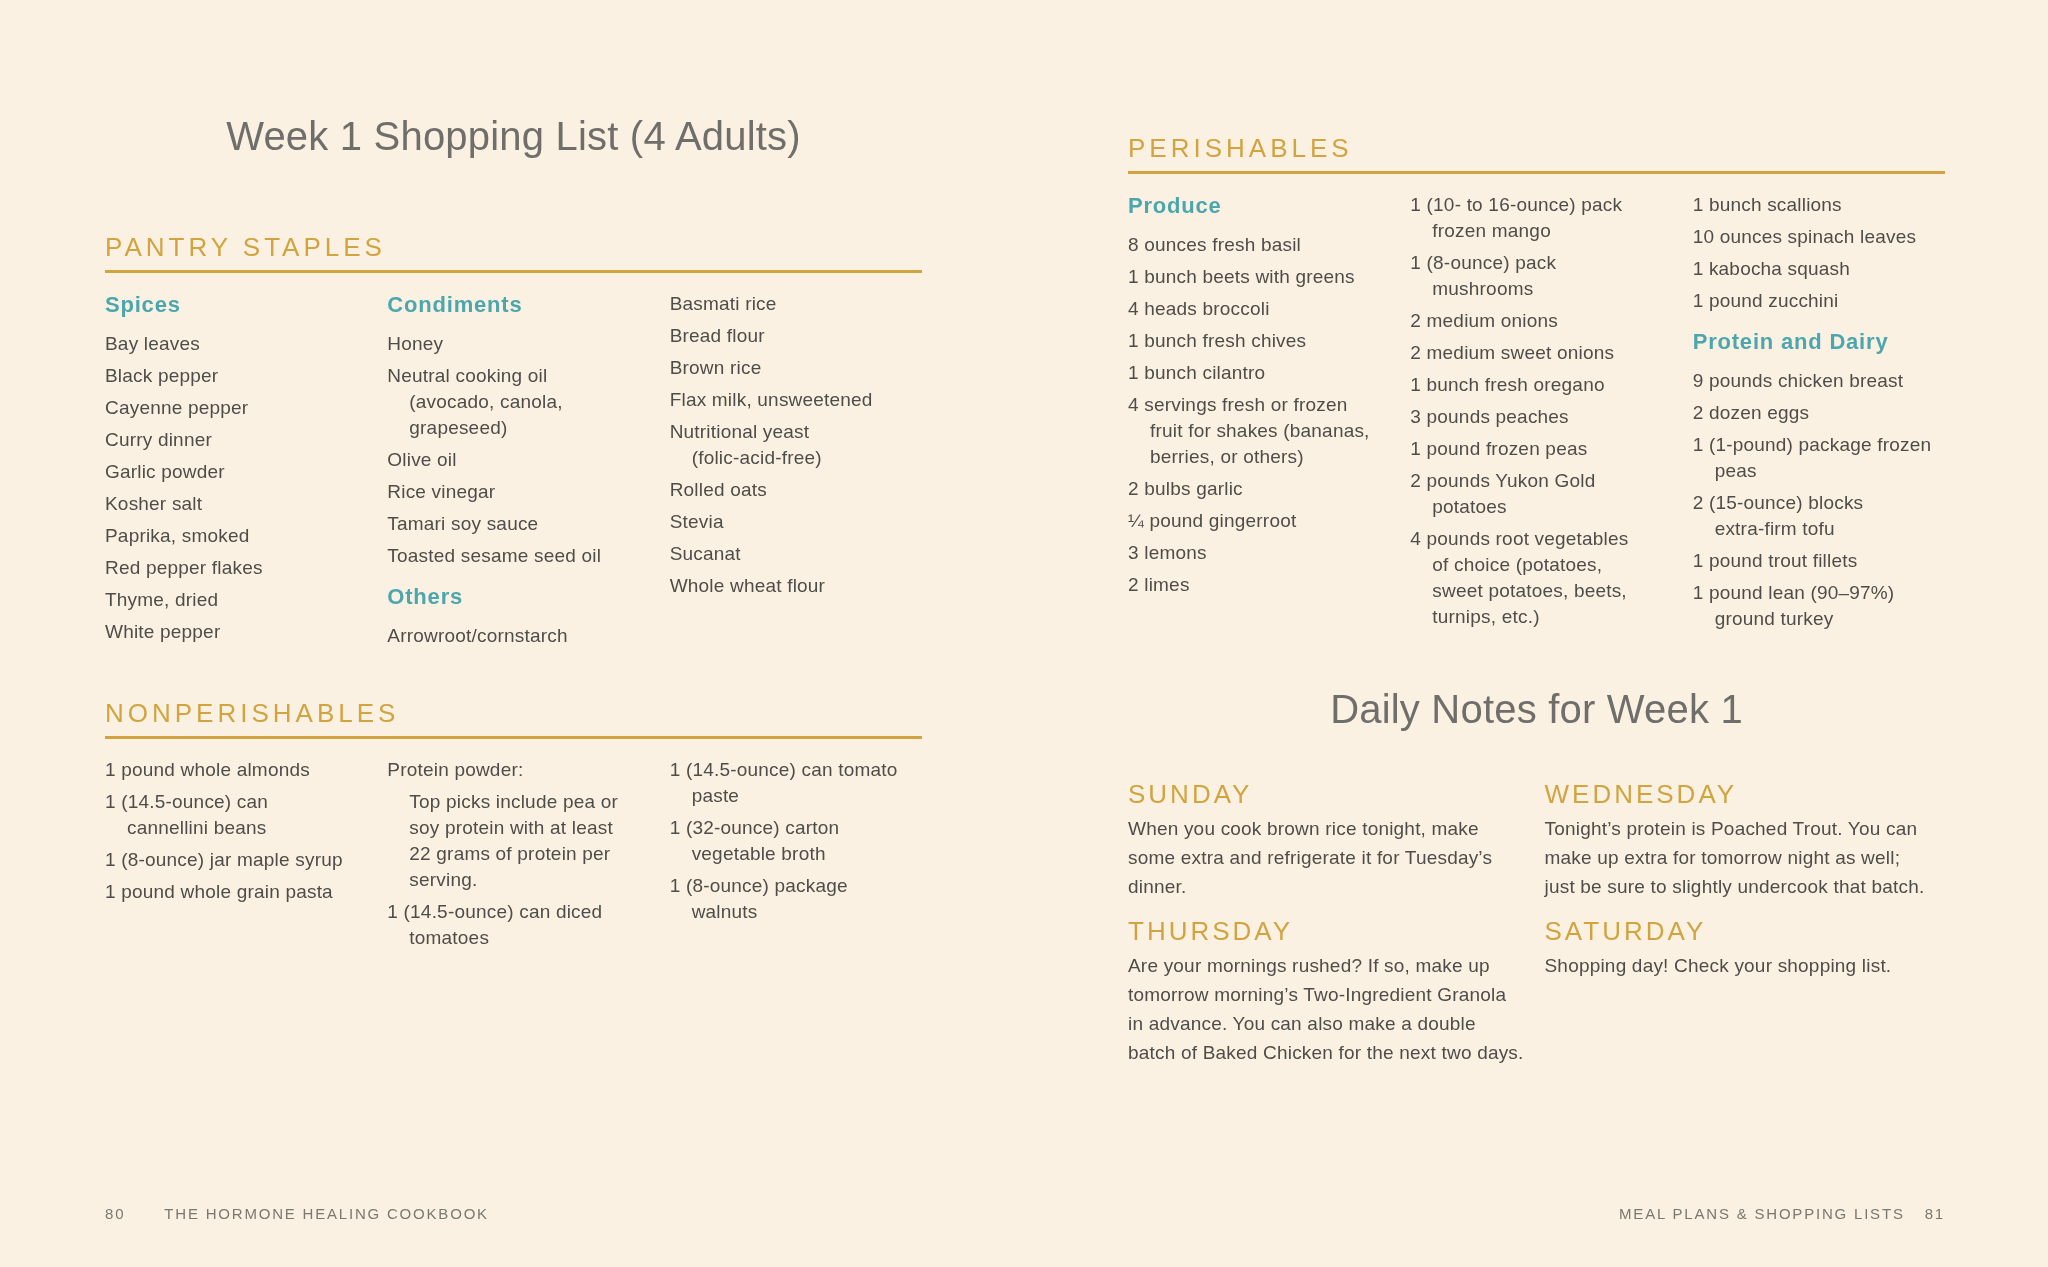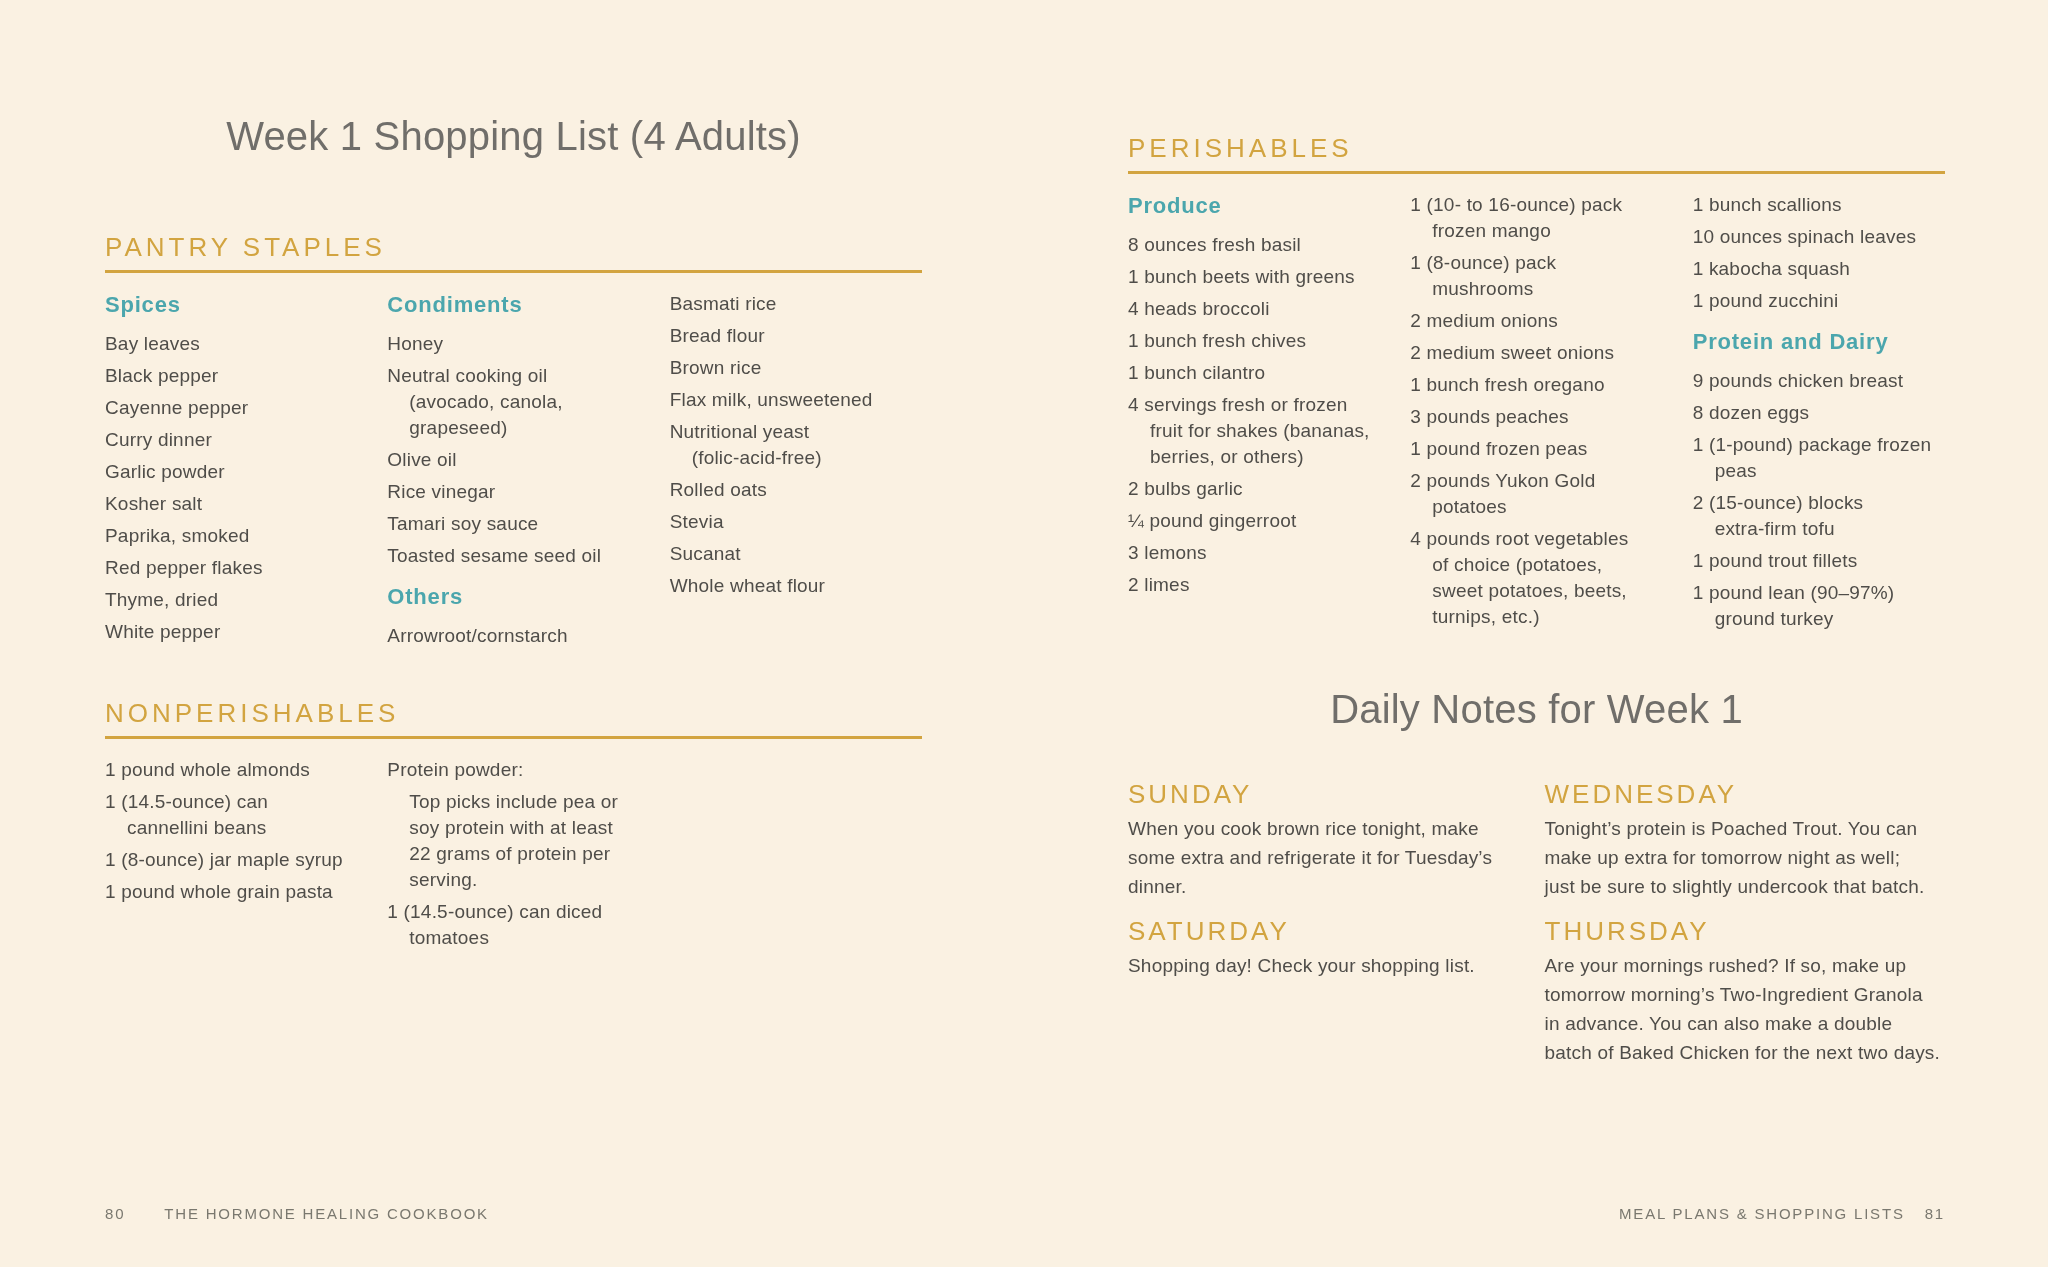--- a/index.html
+++ b/index.html
@@ -239,7 +239,7 @@
           <h3 class="sub mt">Protein and Dairy</h3>
           <div>
               <div class="item">9 pounds chicken breast</div>
-              <div class="item">8 dozen eggs</div>
+              <div class="item">2 dozen eggs</div>
               <div class="item">1 (1-pound) package frozen
 peas</div>
               <div class="item">2 (15-ounce) blocks

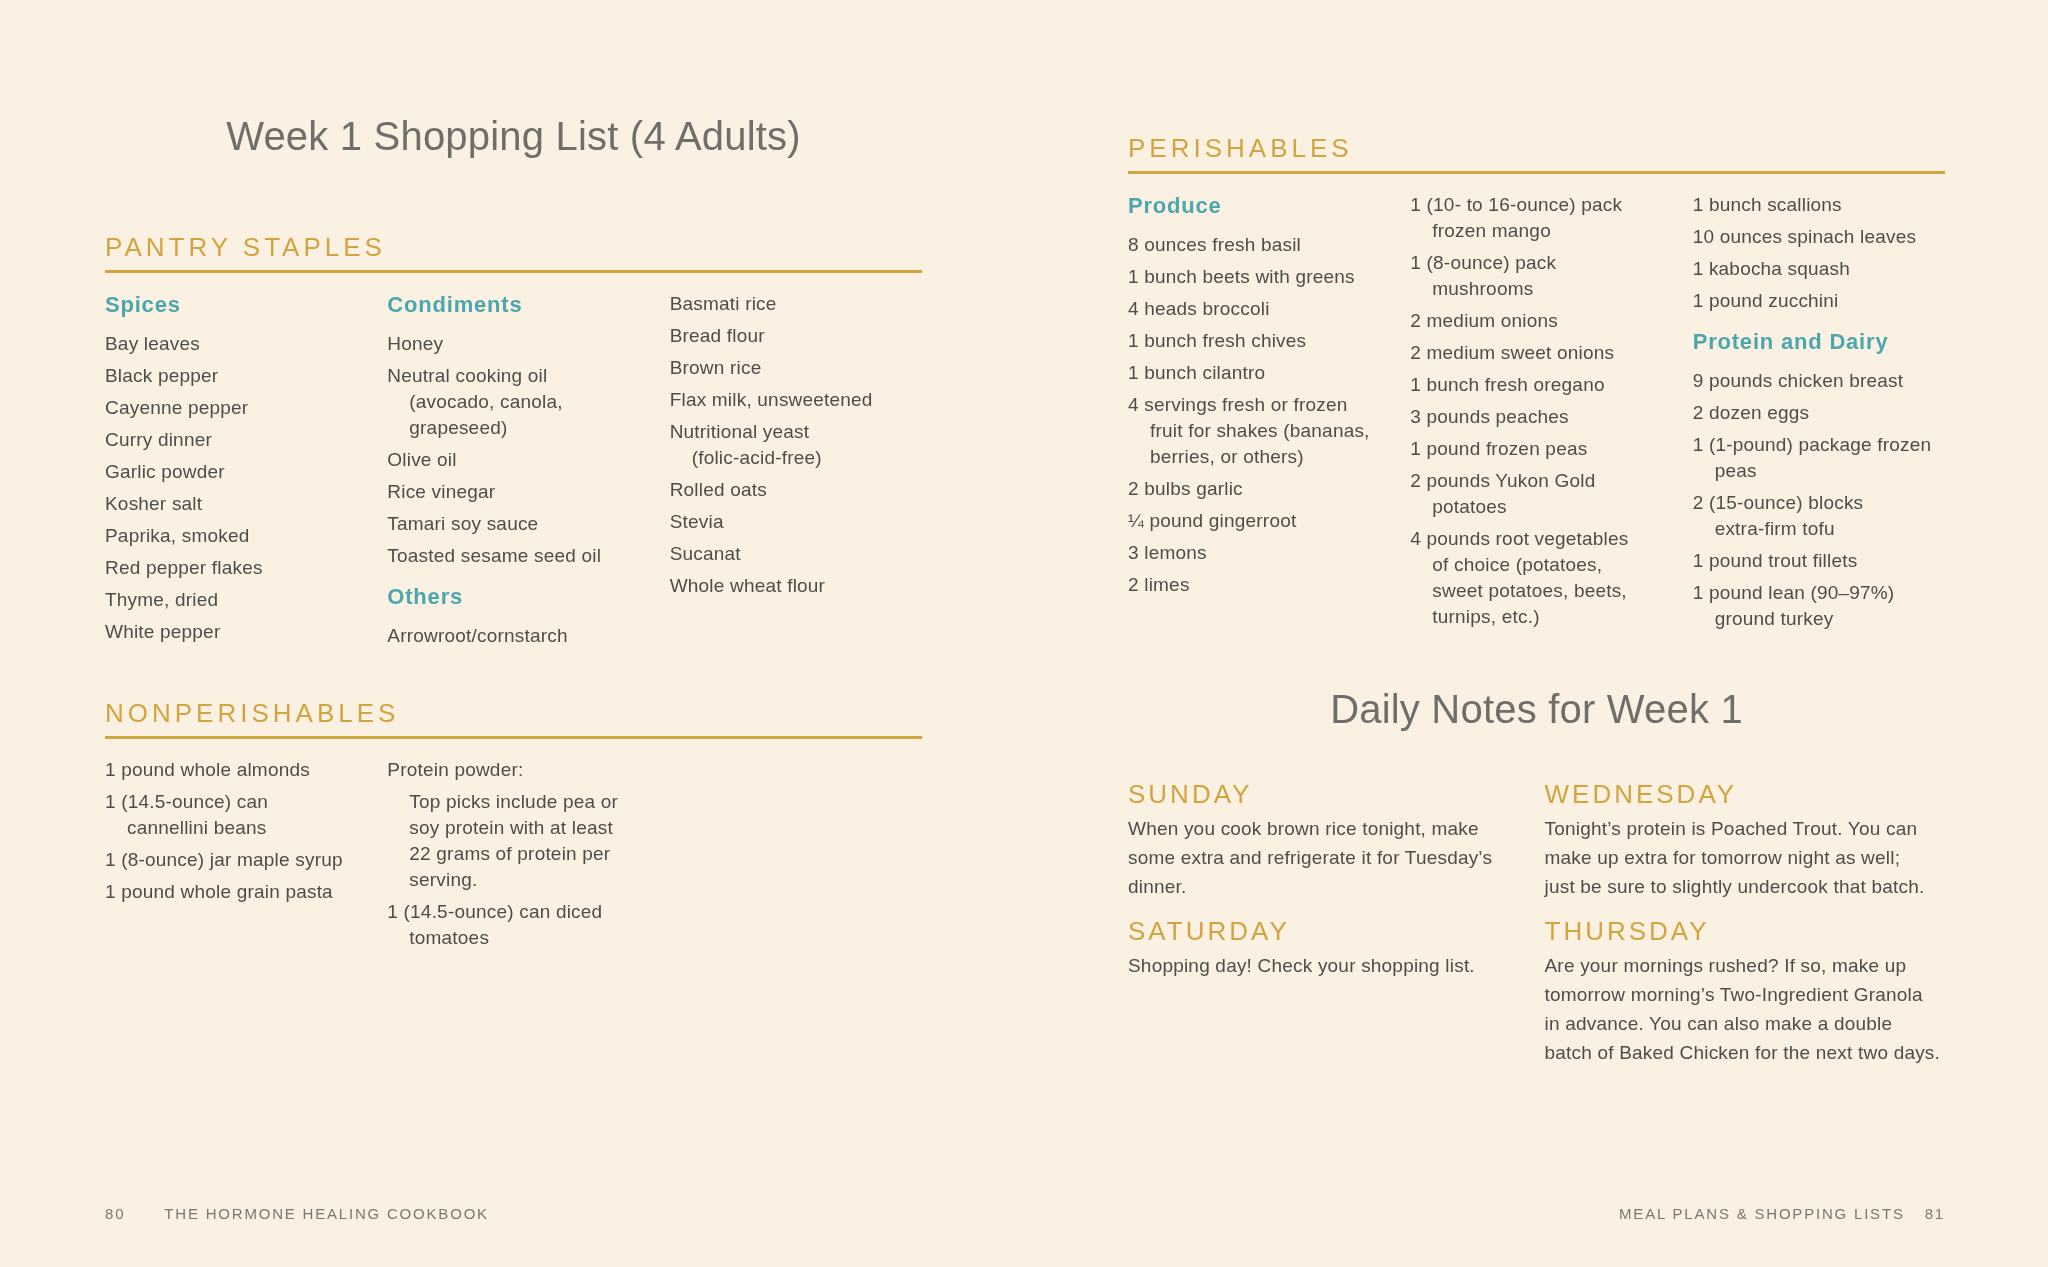--- a/index.html
+++ b/index.html
@@ -178,6 +178,16 @@
 serving.</div>
               <div class="item">1 (14.5-ounce) can diced
 tomatoes</div>
+            </div>
+        </div>
+        <div class="col">
+          <div>
+              <div class="item">1 (14.5-ounce) can tomato
+paste</div>
+              <div class="item">1 (32-ounce) carton
+vegetable broth</div>
+              <div class="item">1 (8-ounce) package
+walnuts</div>
             </div>
         </div>
       </div>

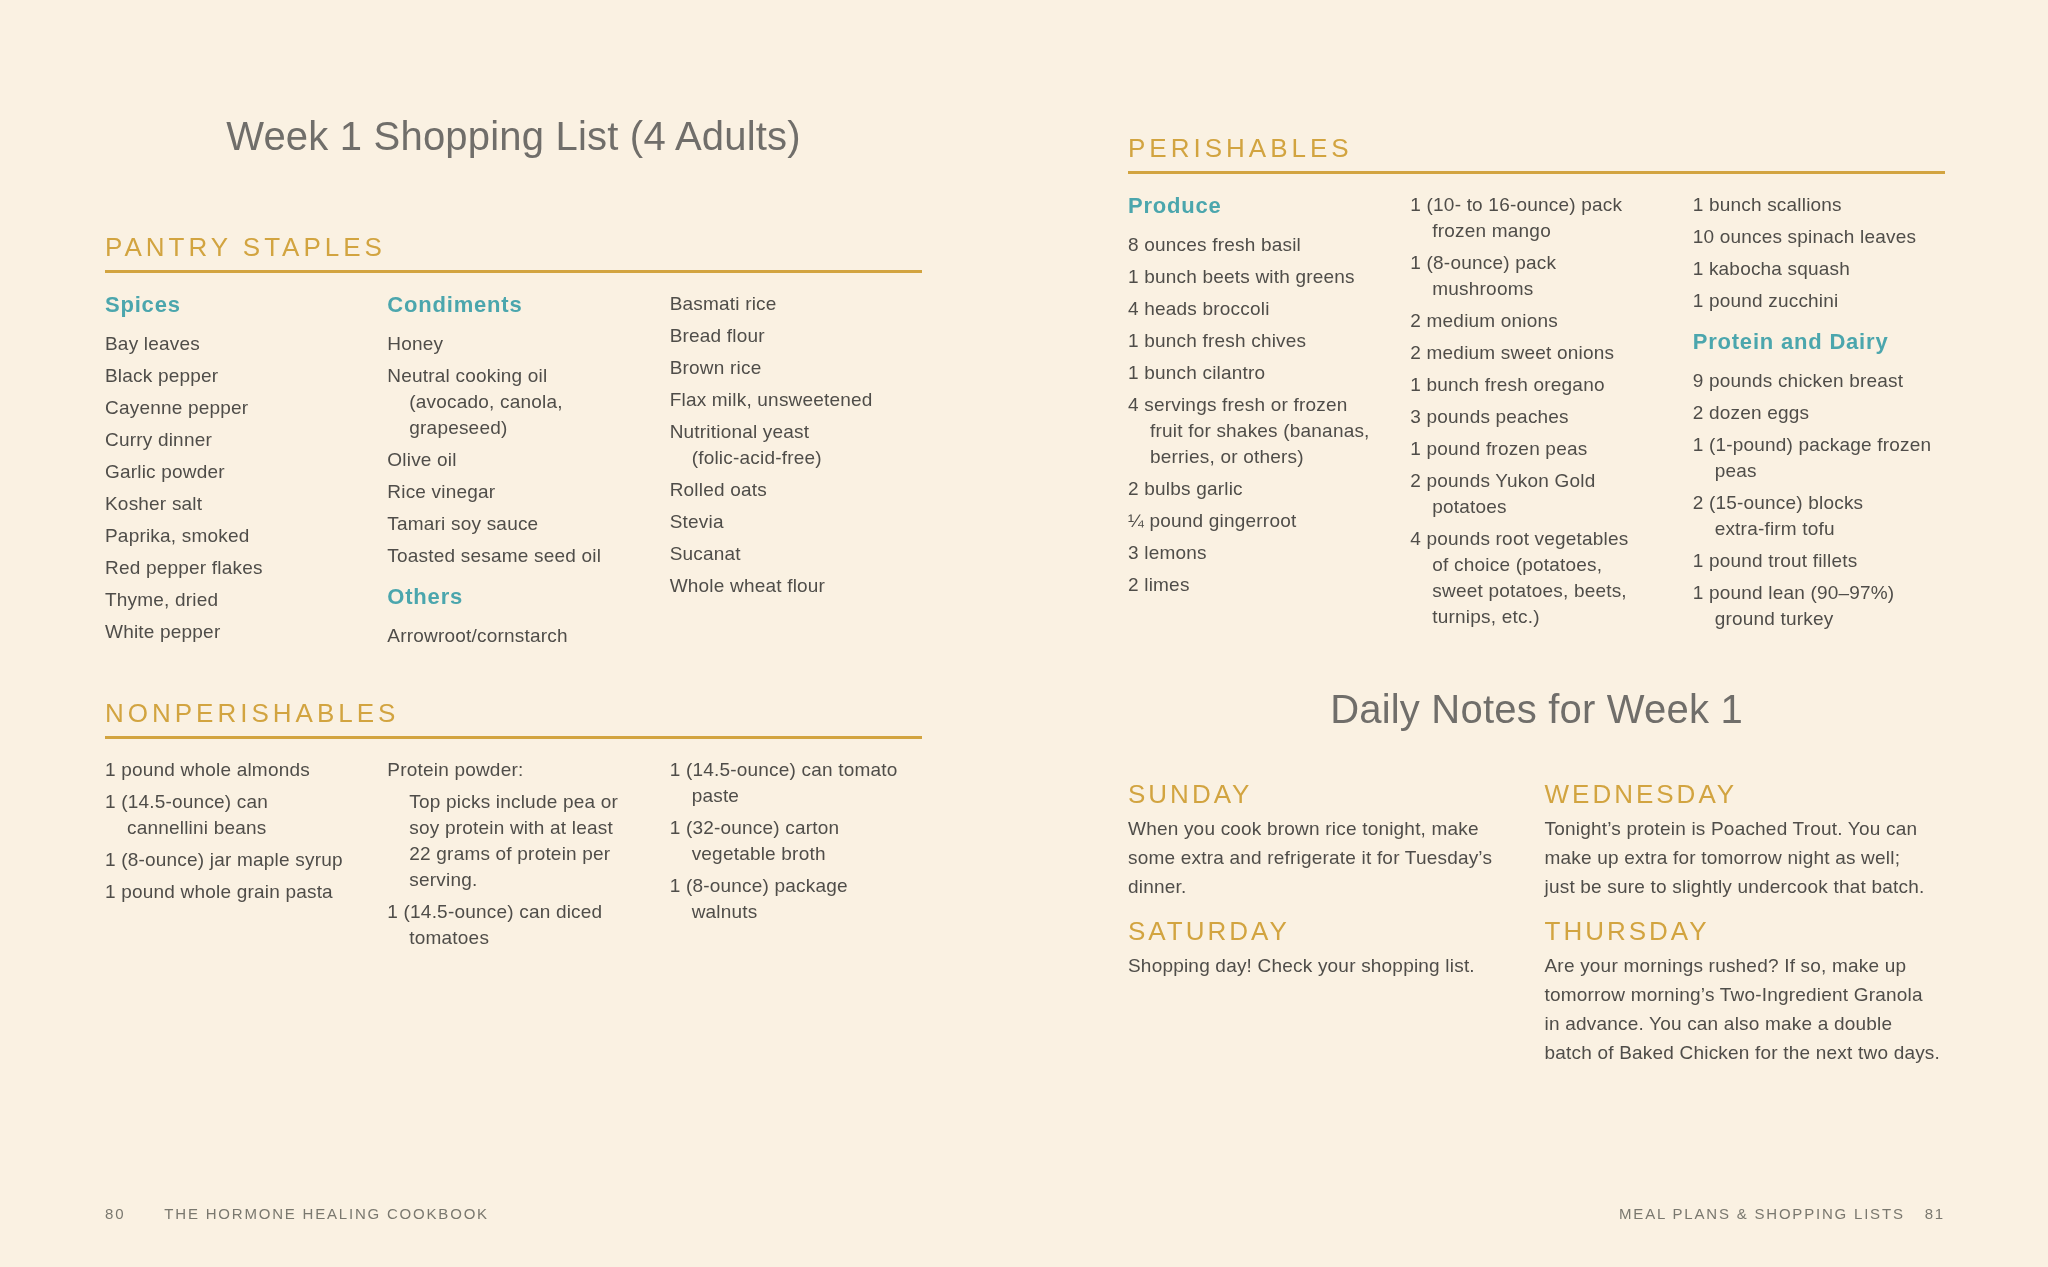--- a/index.html
+++ b/index.html
@@ -278,16 +278,16 @@
 just be sure to slightly undercook that batch.</div>
       </div>
       <div class="note">
-        <h3 class="note-day">SATURDAY</h3>
-        <div class="note-text">Shopping day! Check your shopping list.</div>
-      </div>
-      <div class="note">
         <h3 class="note-day">THURSDAY</h3>
         <div class="note-text">Are your mornings rushed? If so, make up
 tomorrow morning’s Two-Ingredient Granola
 in advance. You can also make a double
 batch of Baked Chicken for the next two days.</div>
       </div>
+      <div class="note">
+        <h3 class="note-day">SATURDAY</h3>
+        <div class="note-text">Shopping day! Check your shopping list.</div>
+      </div>
     </div>
 
     <div id="footer-right" class="blk footer footer-right">

